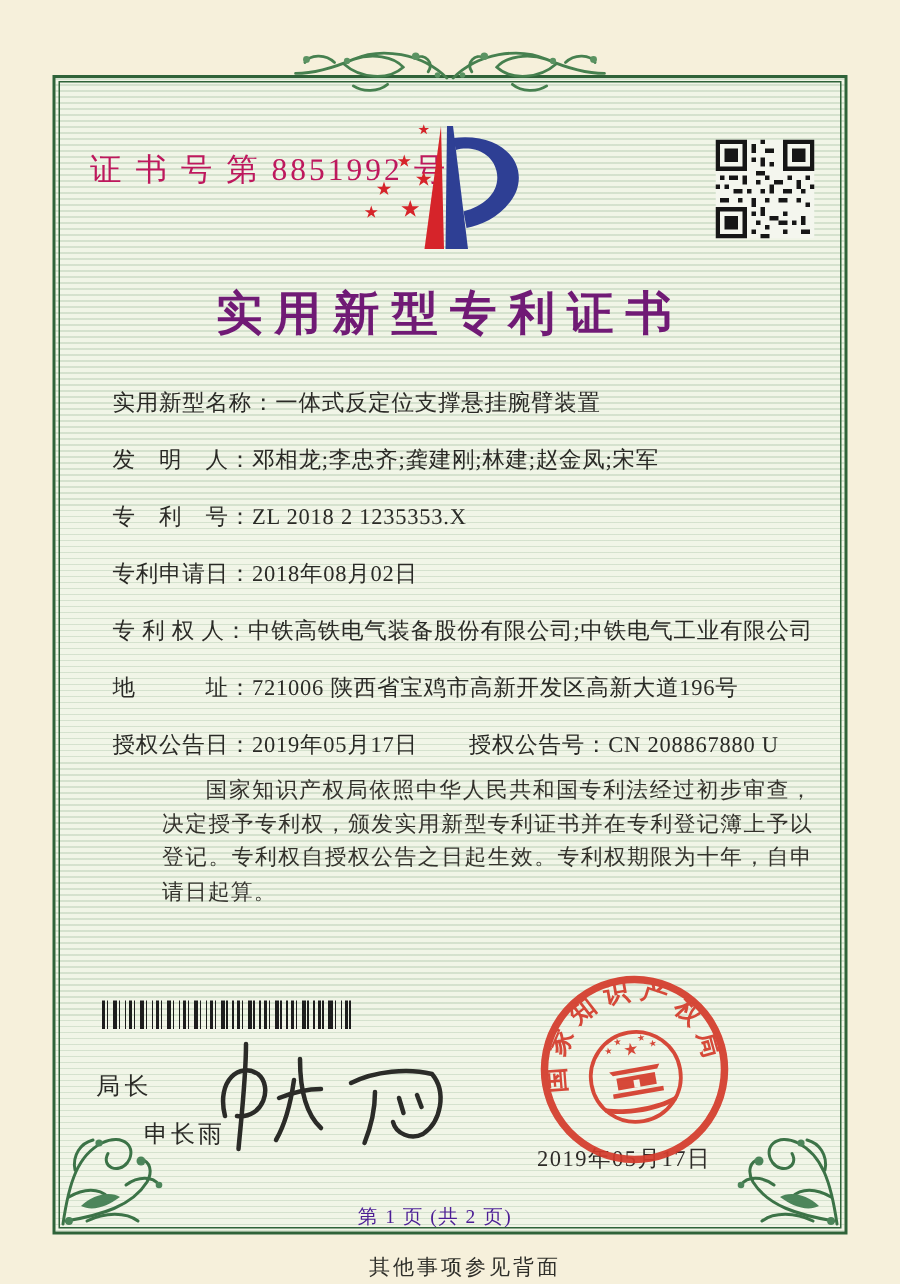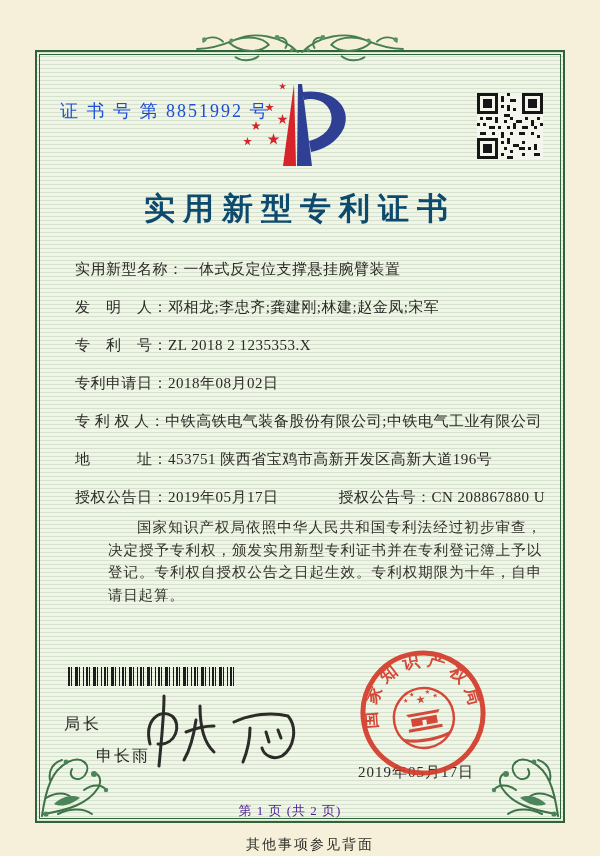--- a/index.html
+++ b/index.html
@@ -25,7 +25,7 @@
   .ornament { position:absolute; pointer-events:none; }
   .cert-no {
     position:absolute; left:60px; top:99px;
-    font-size:18px; letter-spacing:2px; color:#1d4ed8;
+    font-size:21px; letter-spacing:2px; color:#be185d;
   }
   .logo { position:absolute; left:238px; top:80px; width:124px; height:94px; }
   .qr { position:absolute; left:477px; top:93px; width:66px; height:66px; }

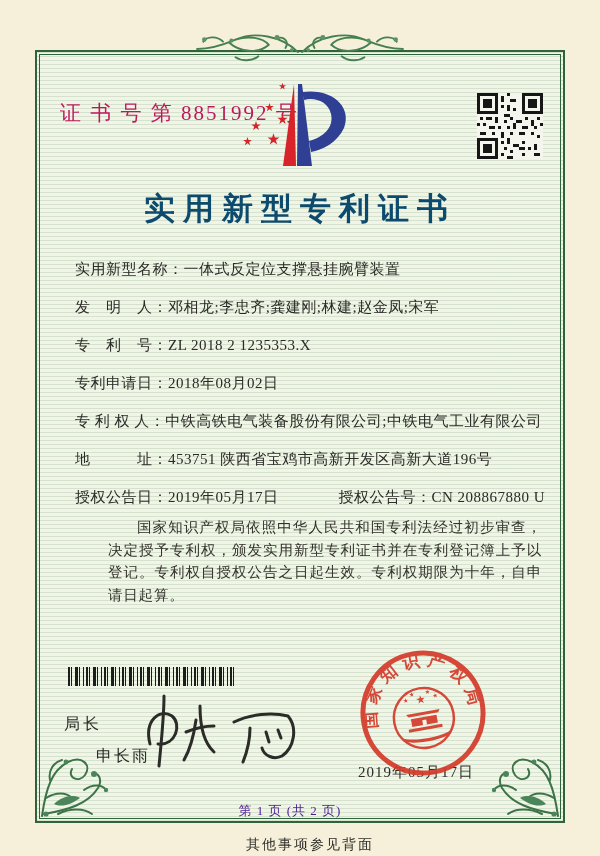--- a/index.html
+++ b/index.html
@@ -32,7 +32,7 @@
   .title {
     position:absolute; left:0; top:188px; width:600px;
     text-align:center; font-size:31px; font-weight:bold;
-    letter-spacing:8px; color:#0c4a6e;
+    letter-spacing:8px; color:#701a75;
   }
   .fields { position:absolute; left:63px; top:258px; width:485px; }
   .field-row { font-size:15px; line-height:22px; margin-bottom:16px; letter-spacing:0.5px; white-space:nowrap;margin-left:12px; }

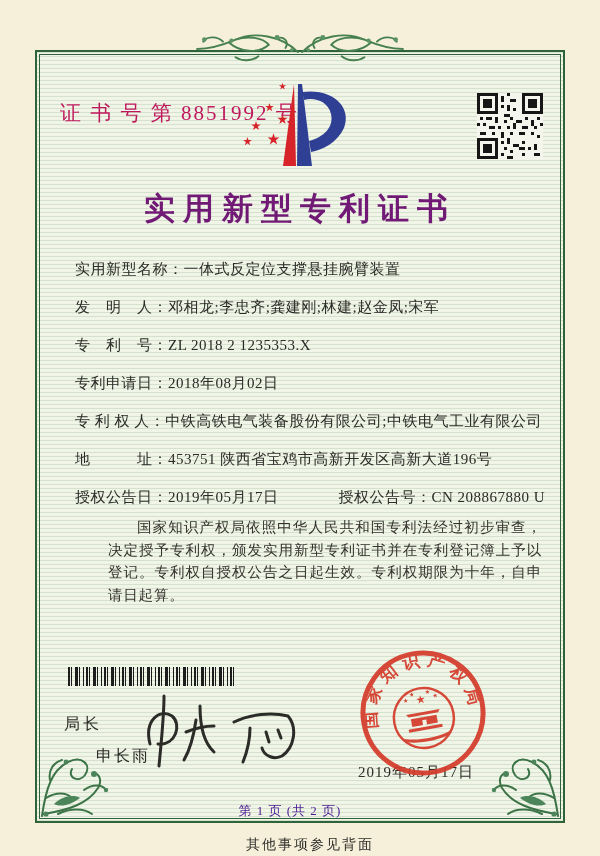--- a/index.html
+++ b/index.html
@@ -230,7 +230,7 @@
     <span class="lab">专 利 权 人：</span><span>中铁高铁电气装备股份有限公司;中铁电气工业有限公司</span>
   </div>
   <div class="field-row">
-    <span class="lab">地　　　址：</span><span>453751 陕西省宝鸡市高新开发区高新大道196号</span>
+    <span class="lab">地　　　址：</span><span>721006 陕西省宝鸡市高新开发区高新大道196号</span>
   </div>
   <div class="field-row grant-row">
     <span><span class="lab">授权公告日：</span><span>2019年05月17日</span></span>

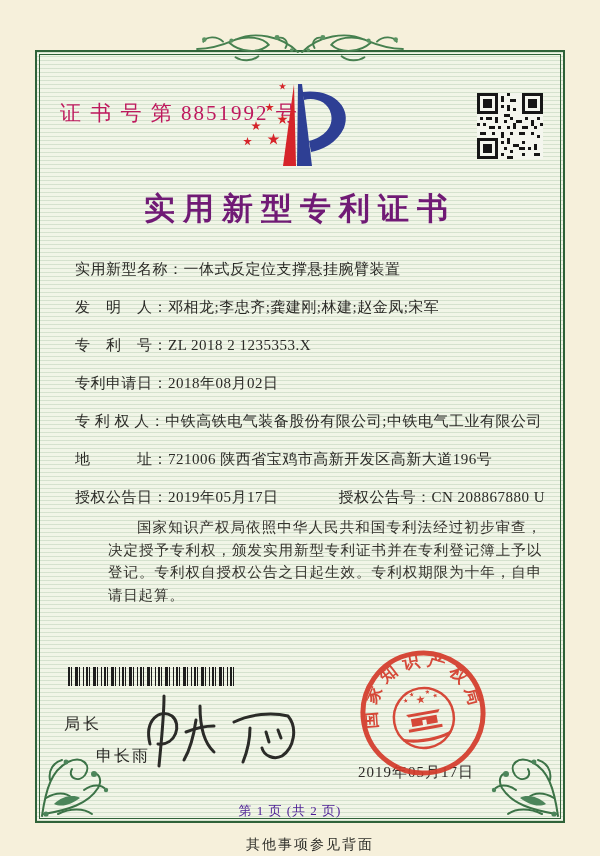--- a/index.html
+++ b/index.html
@@ -37,7 +37,7 @@
   .fields { position:absolute; left:63px; top:258px; width:485px; }
   .field-row { font-size:15px; line-height:22px; margin-bottom:16px; letter-spacing:0.5px; white-space:nowrap;margin-left:12px; }
   .field-row .lab { color:#2a2a26; }
-  .grant-row { display:flex; gap:60px; }
+  .grant-row { display:flex; gap:34px; }
   .paras {
     position:absolute; left:60px; top:516px; width:482px;
     font-size:14.5px; line-height:22.5px; letter-spacing:0.8px;

